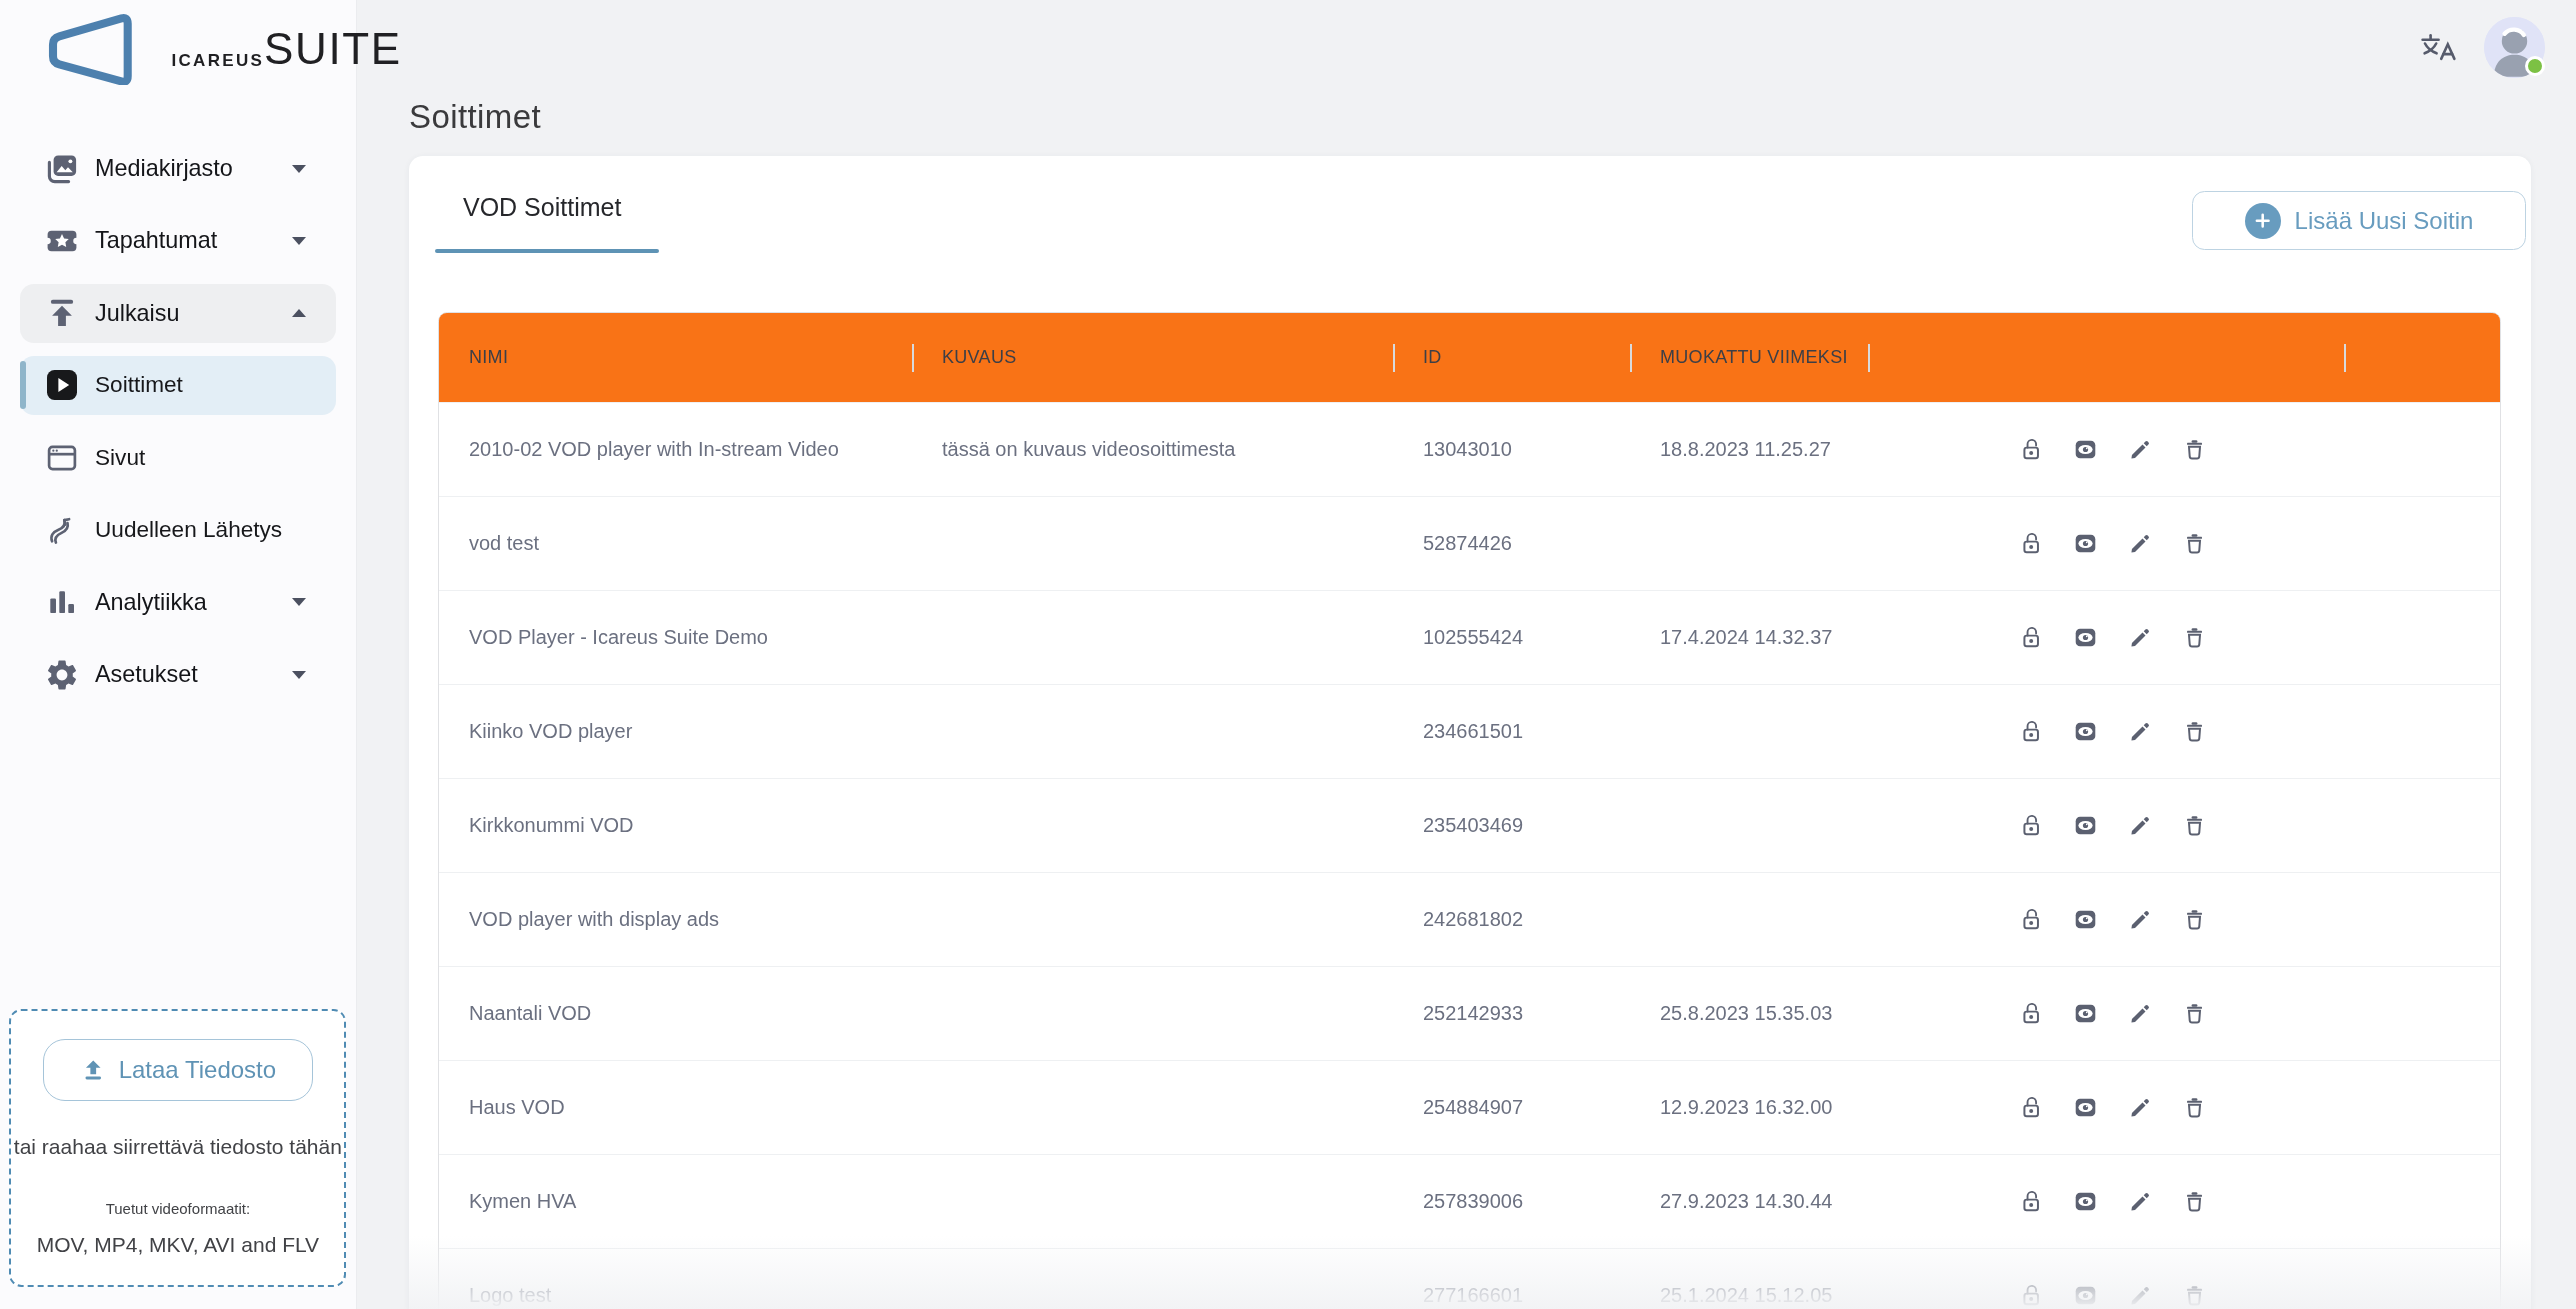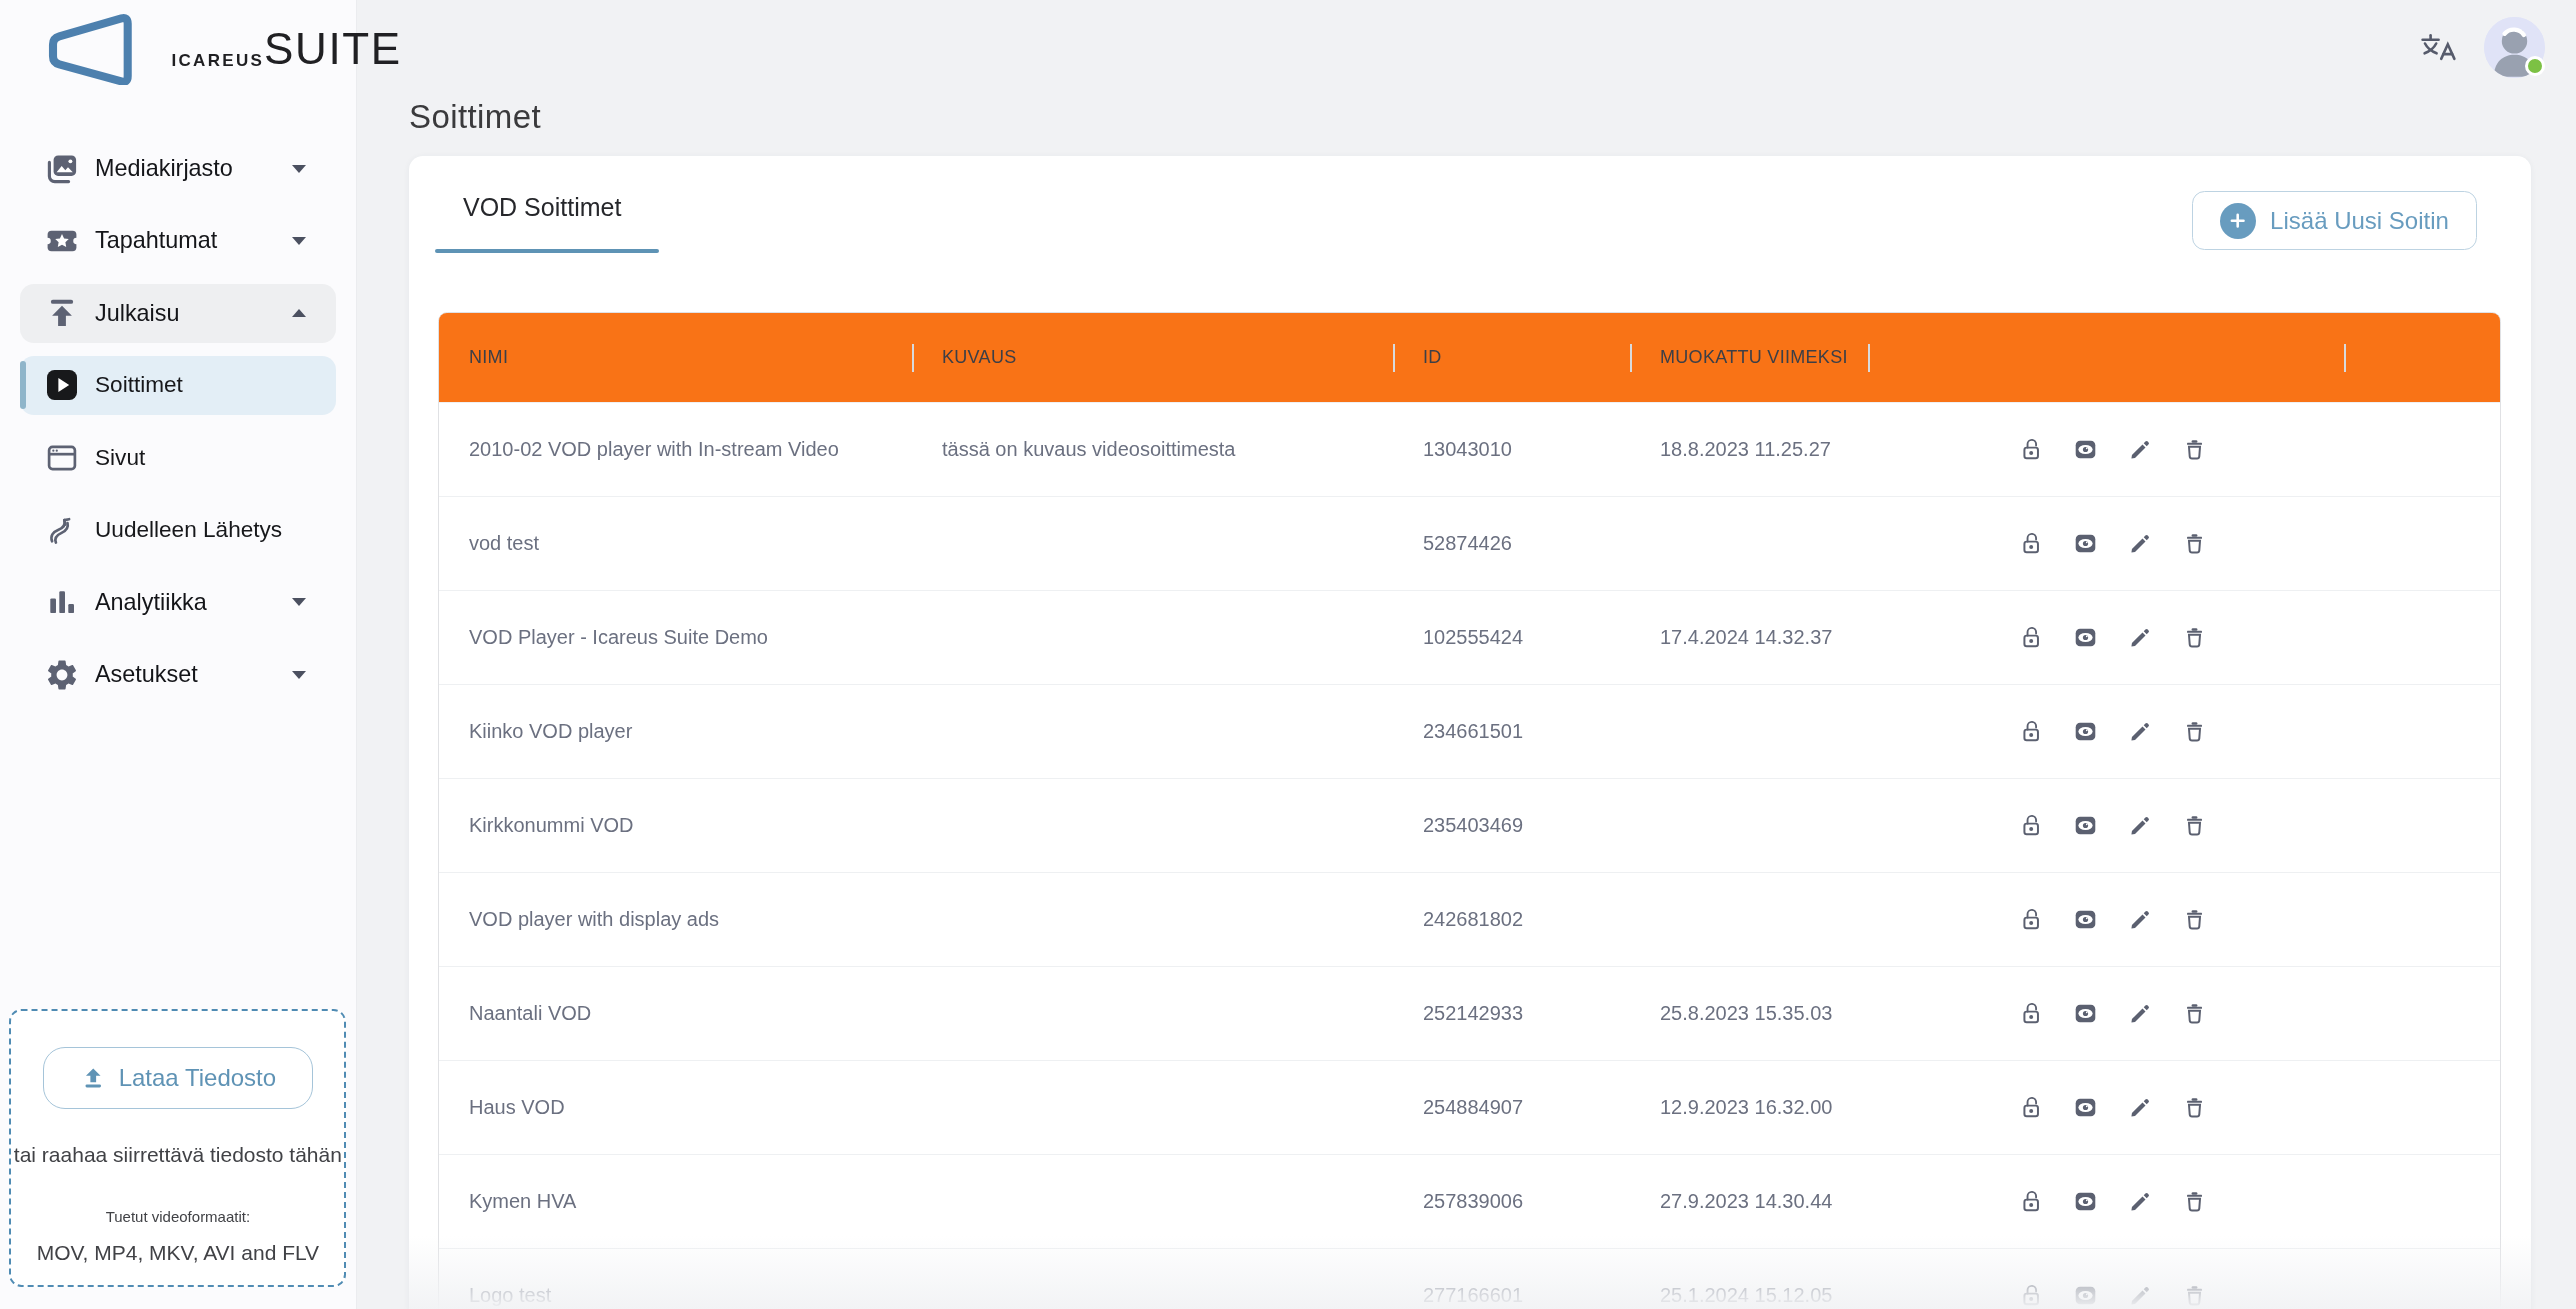--- a/index.html
+++ b/index.html
@@ -59,7 +59,7 @@
   .tab-label { display:block; padding-left:28px; font-size:25px; color:#26272b; }
   .tab-underline { display:block; margin-top:26.5px; width:224px; height:4.7px; border-radius:2.3px;
     background:#5e93b5; }
-  .add-btn { position:absolute; left:1783px; top:35px; width:285px; height:59px;
+  .add-btn { position:absolute; left:1783px; top:35px; width:334px; height:59px;
     border-radius:12.5px; border:1.6px solid #bdd3e2; background:#fff; display:flex;
     align-items:center; justify-content:center; gap:14px; cursor:pointer;
     font-family:"Liberation Sans", sans-serif; }

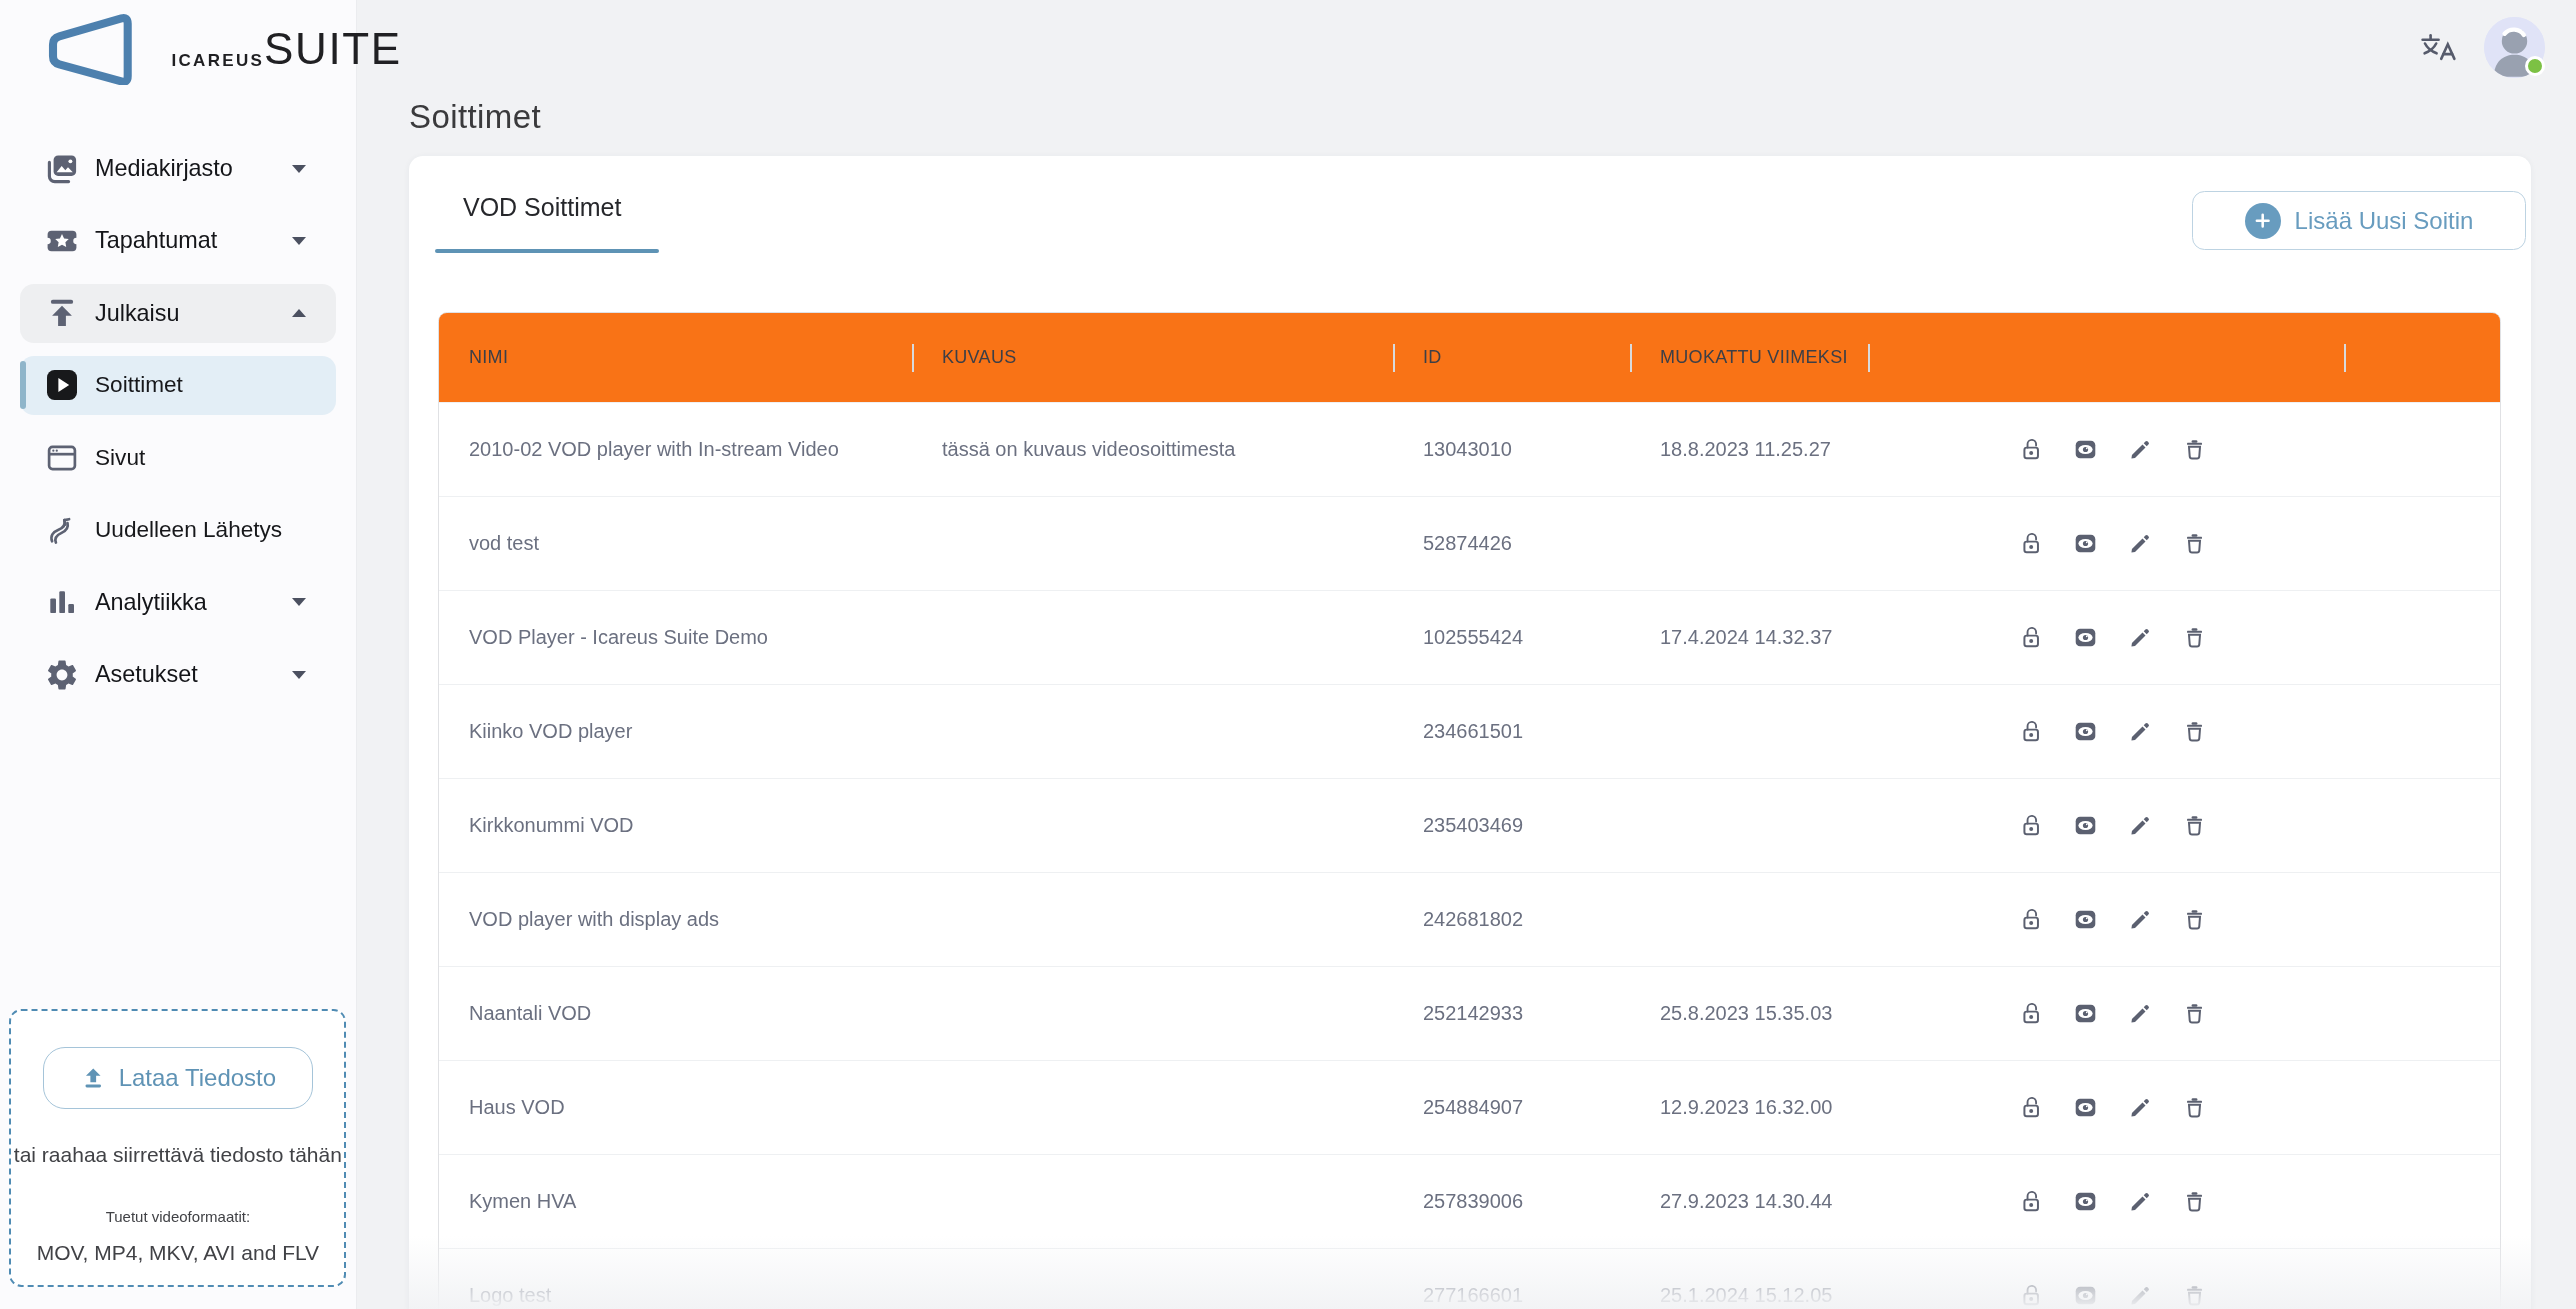--- a/index.html
+++ b/index.html
@@ -34,7 +34,7 @@
   
   .dropzone { position:absolute; left:9.4px; top:1009px; width:337px; height:278px;
     border:2.3px dashed #4f8bb3; border-radius:12.5px; text-align:center; background:#fff; }
-  .upload-btn { margin:36px auto 0; width:270px; height:62px; border-radius:22px;
+  .upload-btn { margin:28px auto 0; width:270px; height:62px; border-radius:22px;
     border:1.6px solid #a5c4d9; background:#fff; display:flex; align-items:center;
     justify-content:center; gap:12.5px; color:#5f93b5; font-size:24px; cursor:pointer;
     font-family:"Liberation Sans", sans-serif; }

